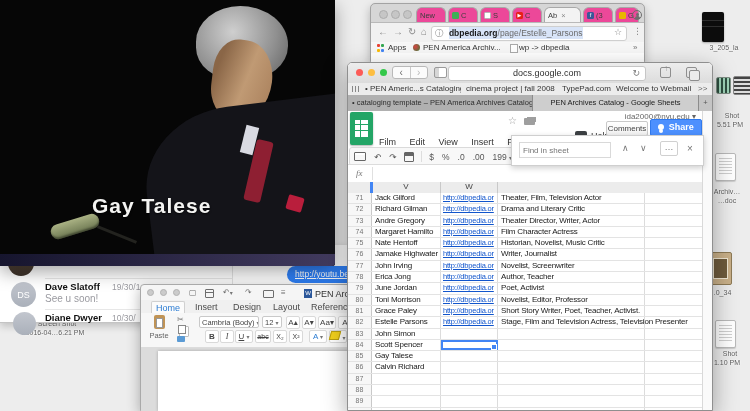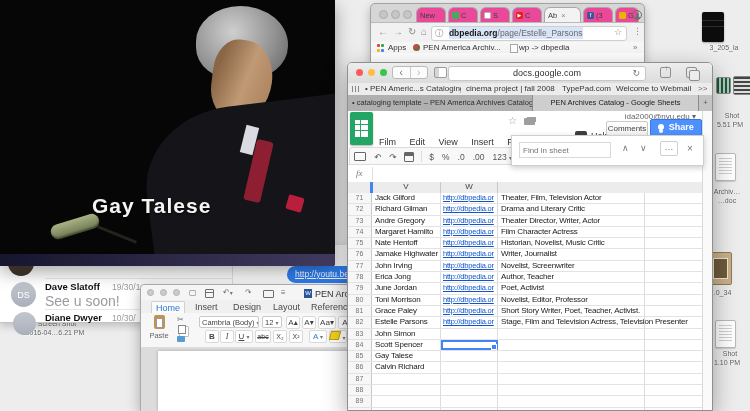--- a/index.html
+++ b/index.html
@@ -404,7 +404,7 @@
       <span class="tbi">%</span>
       <span class="tbi">.0</span>
       <span class="tbi">.00</span>
-      <span class="tbi"><span>123</span> <span class="caret">▾</span></span>
+      <span class="tbi"><span>199</span> <span class="caret">▾</span></span>
       <span class="tbsep"></span>
       <span class="tbi" style="width:42px"><span>Calibri</span> <span class="caret">▾</span></span>
       <span class="tbsep"></span>

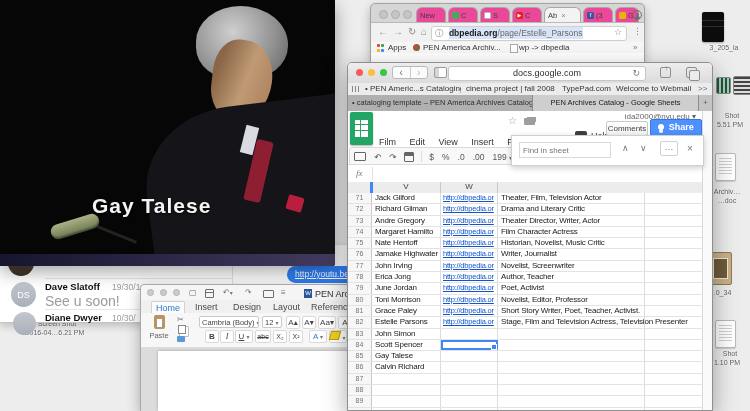--- a/index.html
+++ b/index.html
@@ -40,7 +40,7 @@
           display:flex;align-items:center;justify-content:center;font-size:9px}
   .msg-name{position:absolute;font-size:9.5px;font-weight:bold;color:#111}
   .msg-date{position:absolute;font-size:8.5px;color:#9a9aa0}
-  .msg-prev{position:absolute;font-size:14px;color:#9a9aa0}
+  .msg-prev{position:absolute;font-size:10px;color:#9a9aa0}
   .msg-sep{position:absolute;left:45px;right:120px;height:1px;background:#e7e7e7}
   .bubble{position:absolute;left:287px;top:21px;width:70px;height:17px;background:#2f80f7;border-radius:10px;
           color:#fff;font-size:8.5px;line-height:17px;padding-left:8px;text-decoration:underline}

